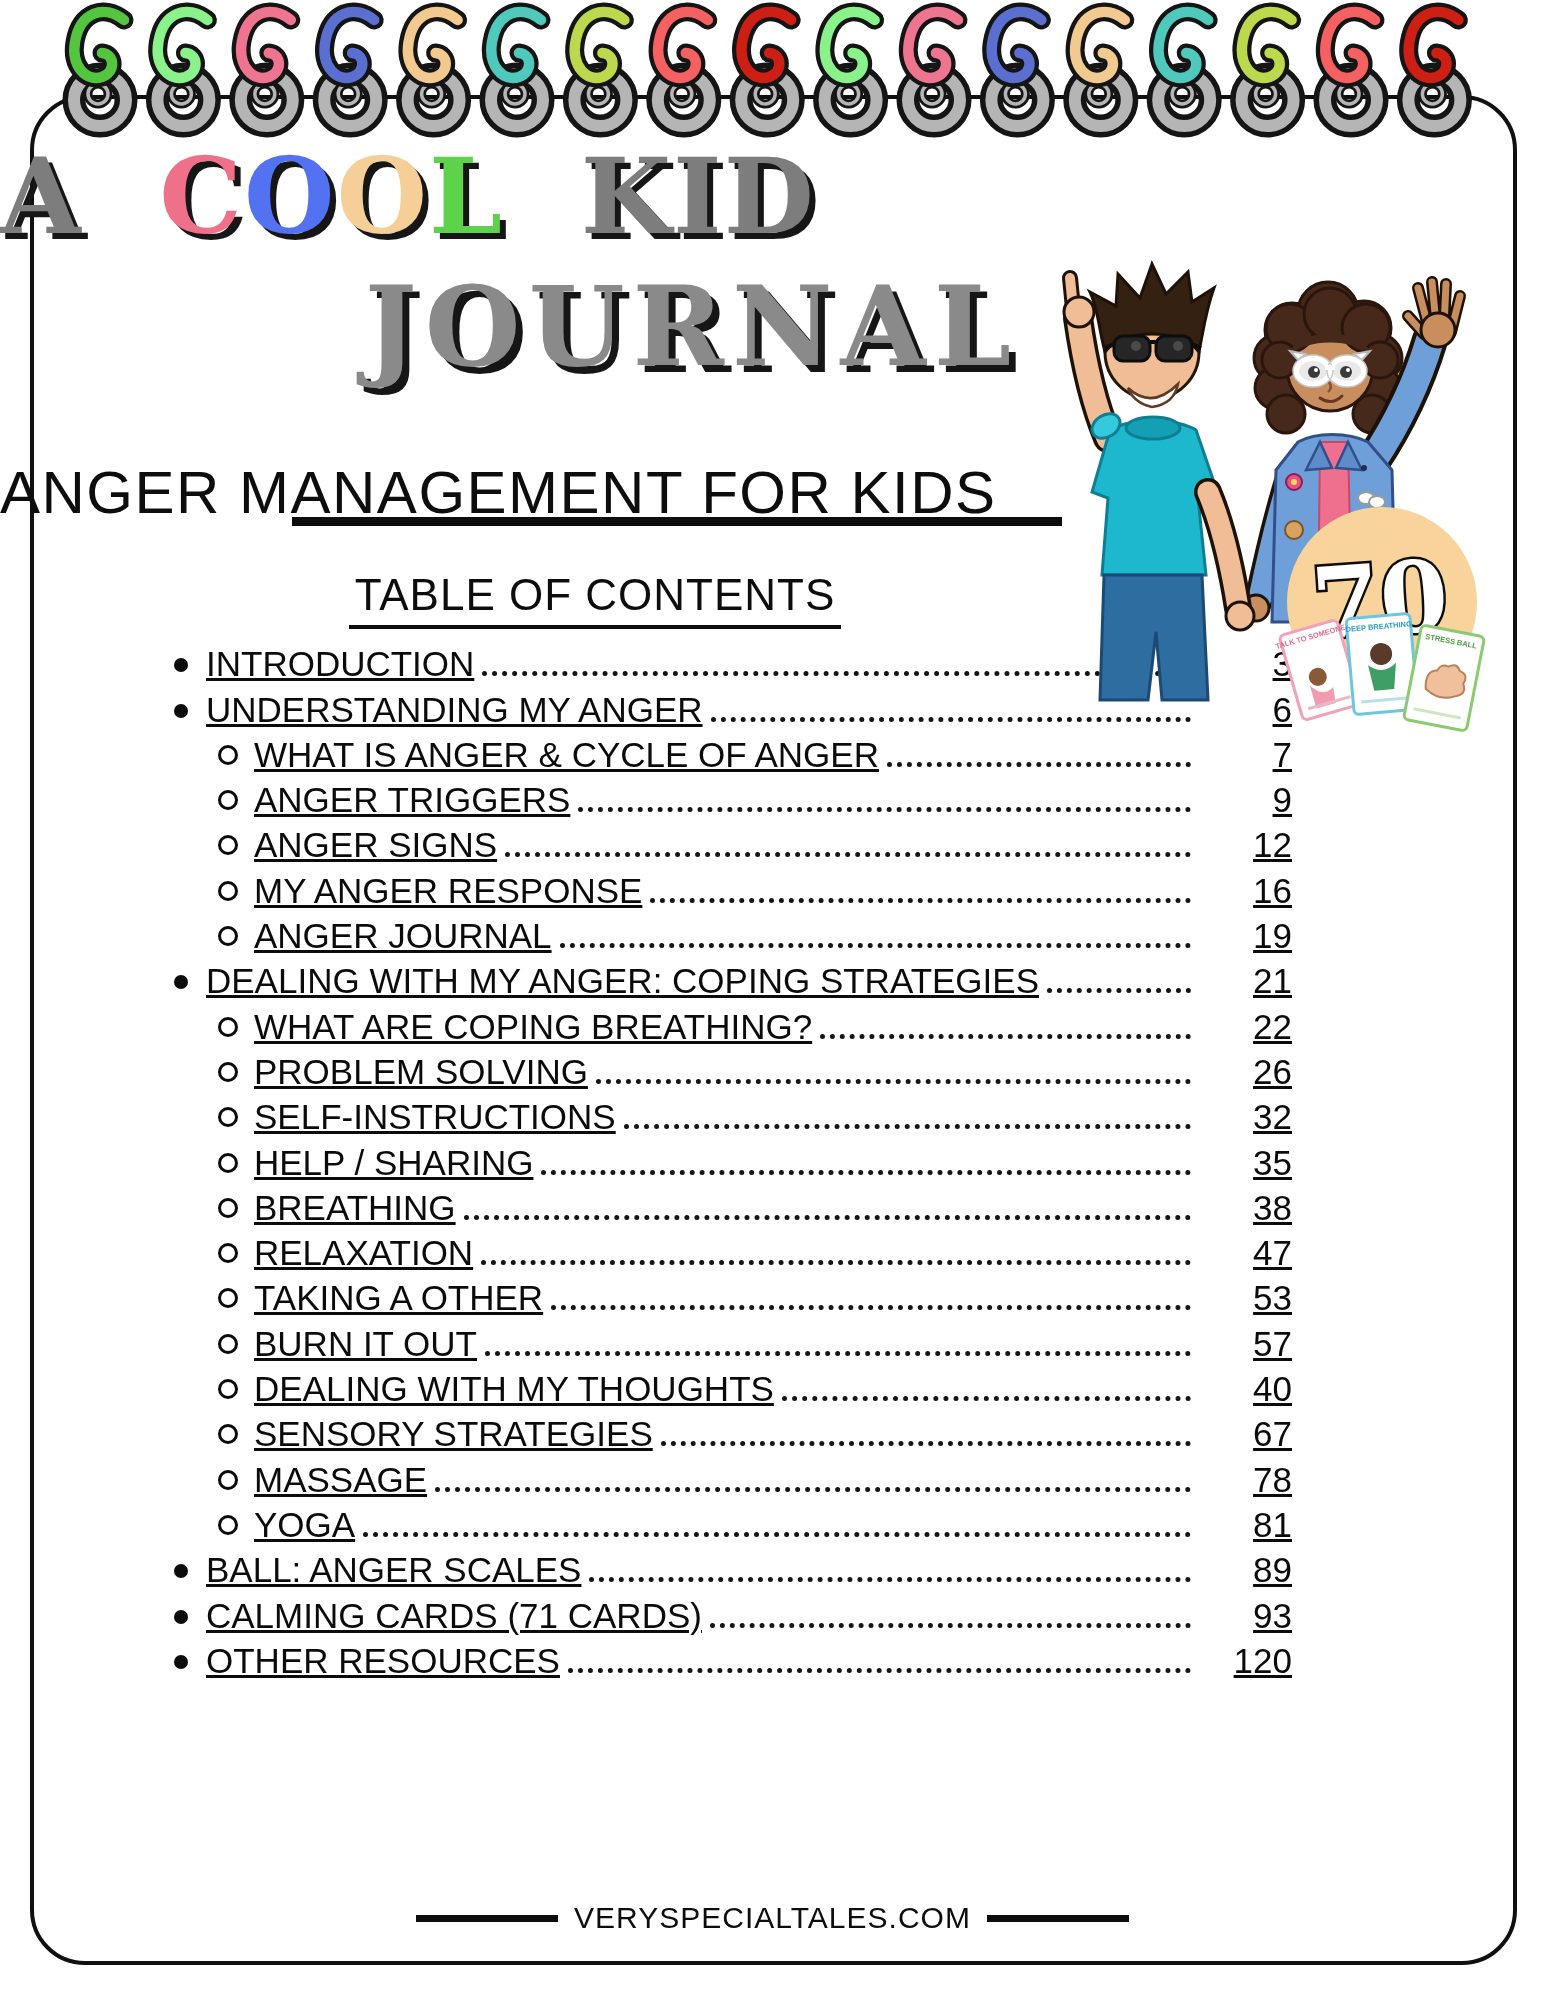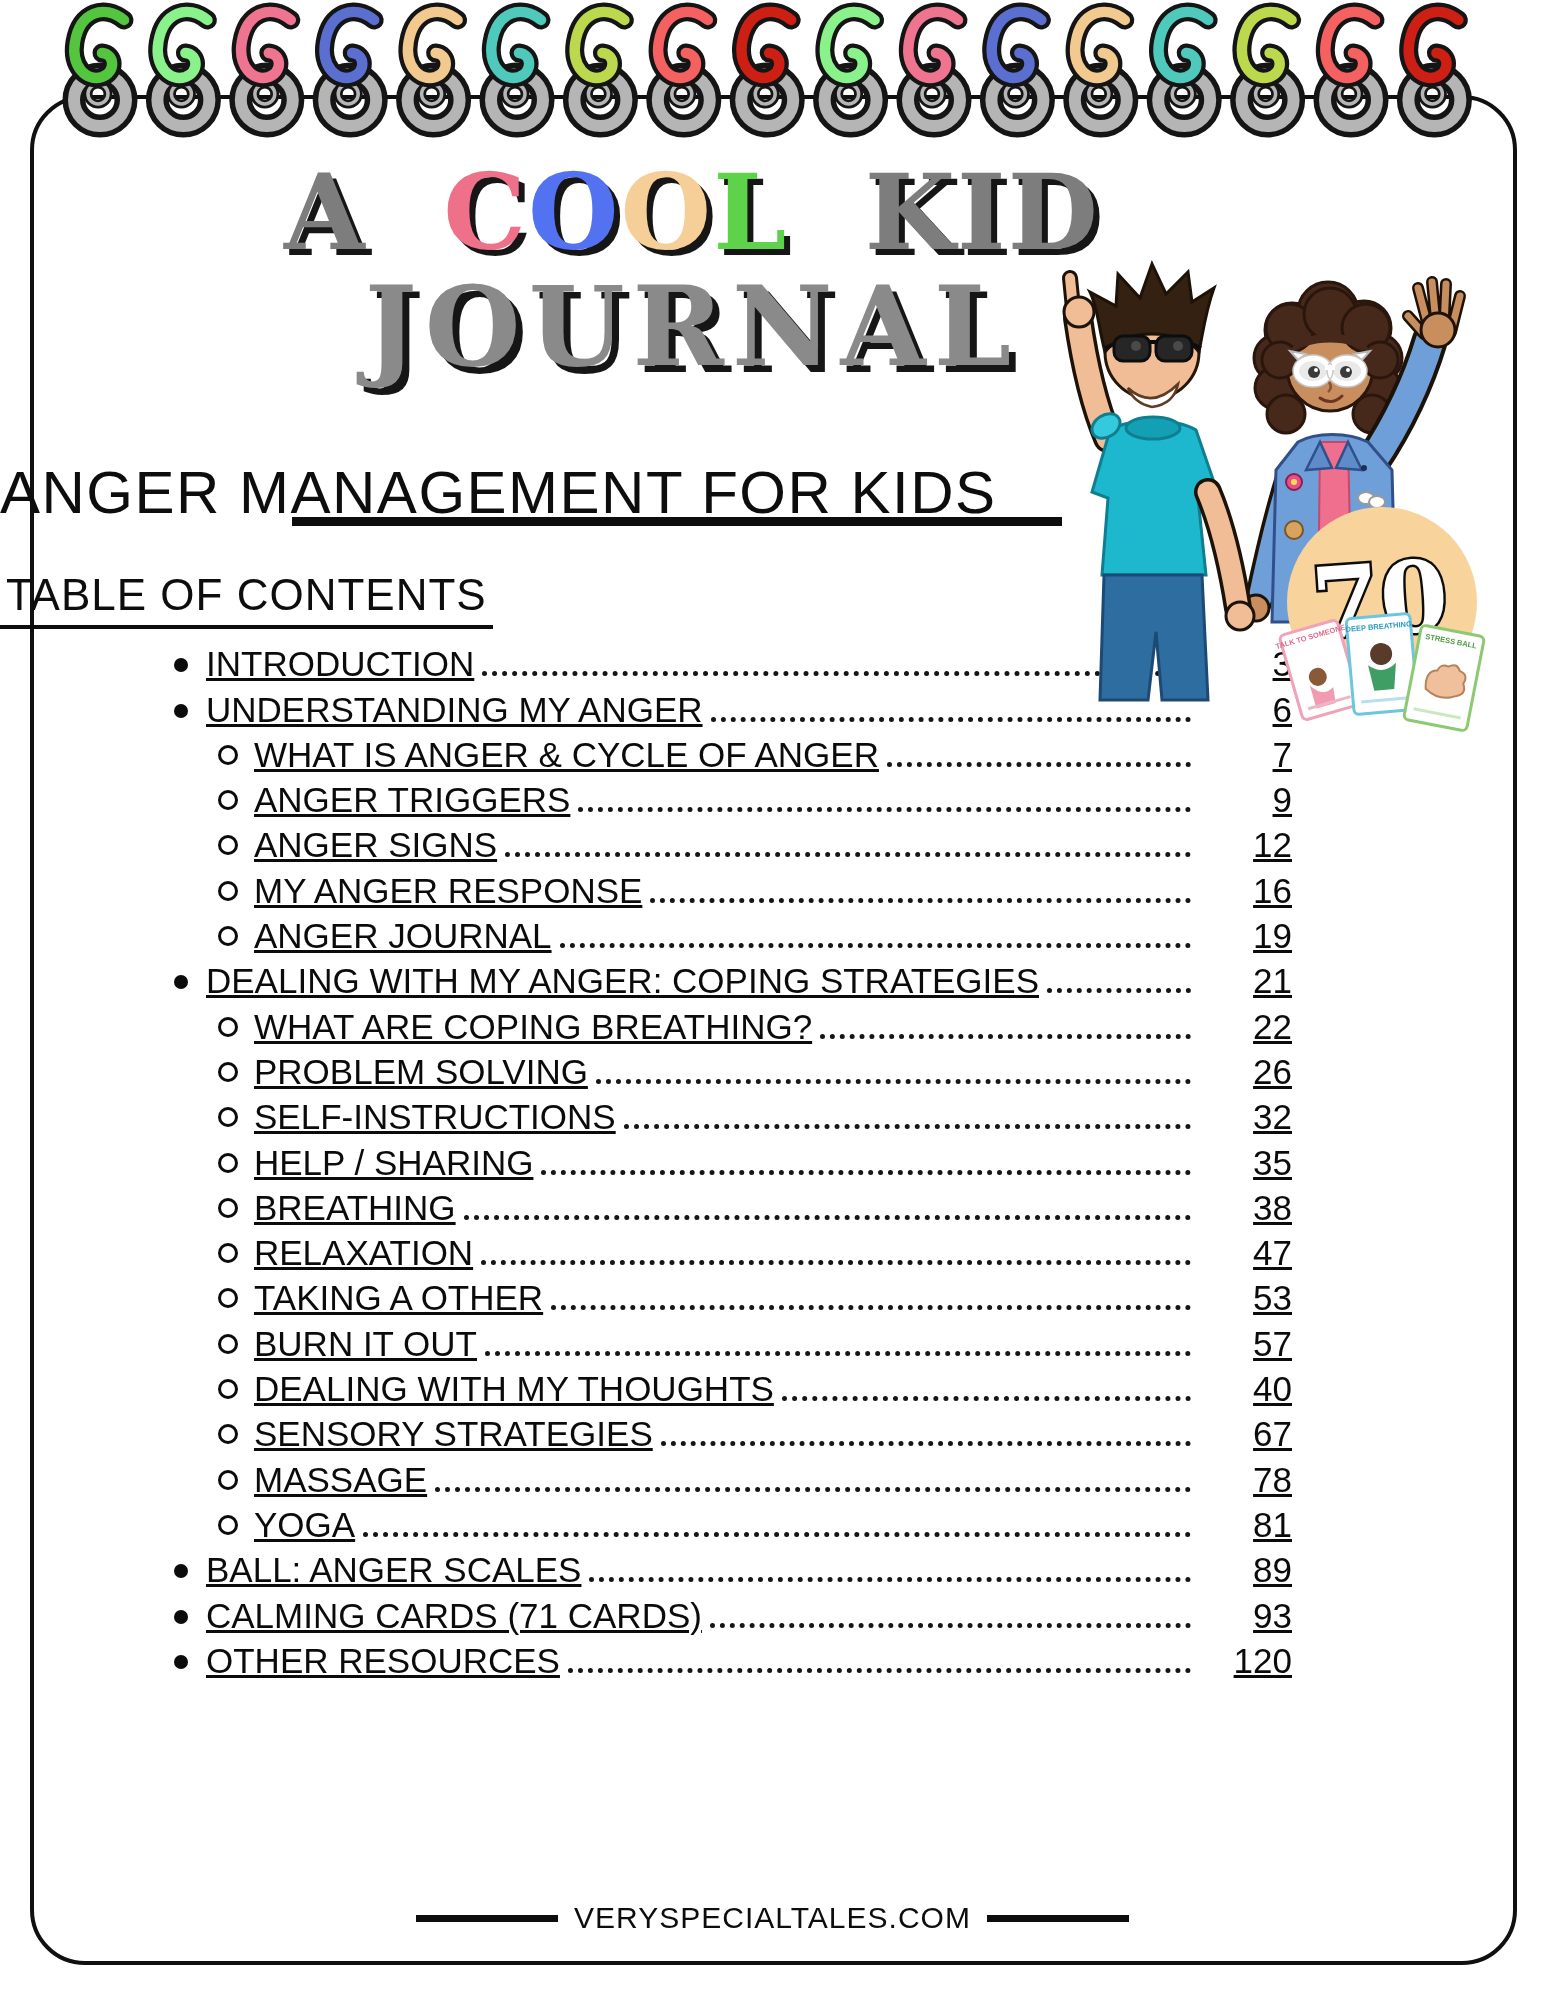--- a/index.html
+++ b/index.html
@@ -9,7 +9,7 @@
         border:4px solid #101010;border-radius:55px;z-index:1;}
   .spiral{position:absolute;left:0;top:0;width:1545px;height:172px;z-index:3;}
 
-  .title-line1{position:absolute;top:156px;left:0;width:1384px;text-align:center;z-index:2;
+  .title-line1{position:absolute;top:140px;left:0;width:1384px;text-align:left;z-index:2;
         font-family:"DejaVu Serif",serif;font-weight:bold;font-size:104px;letter-spacing:2px;line-height:1.1;}
   .tletter{text-shadow:6px 6px 0 #161616;color:#7d7d7d;}
   .title-line2{position:absolute;top:266px;left:0;width:1384px;text-align:center;z-index:2;

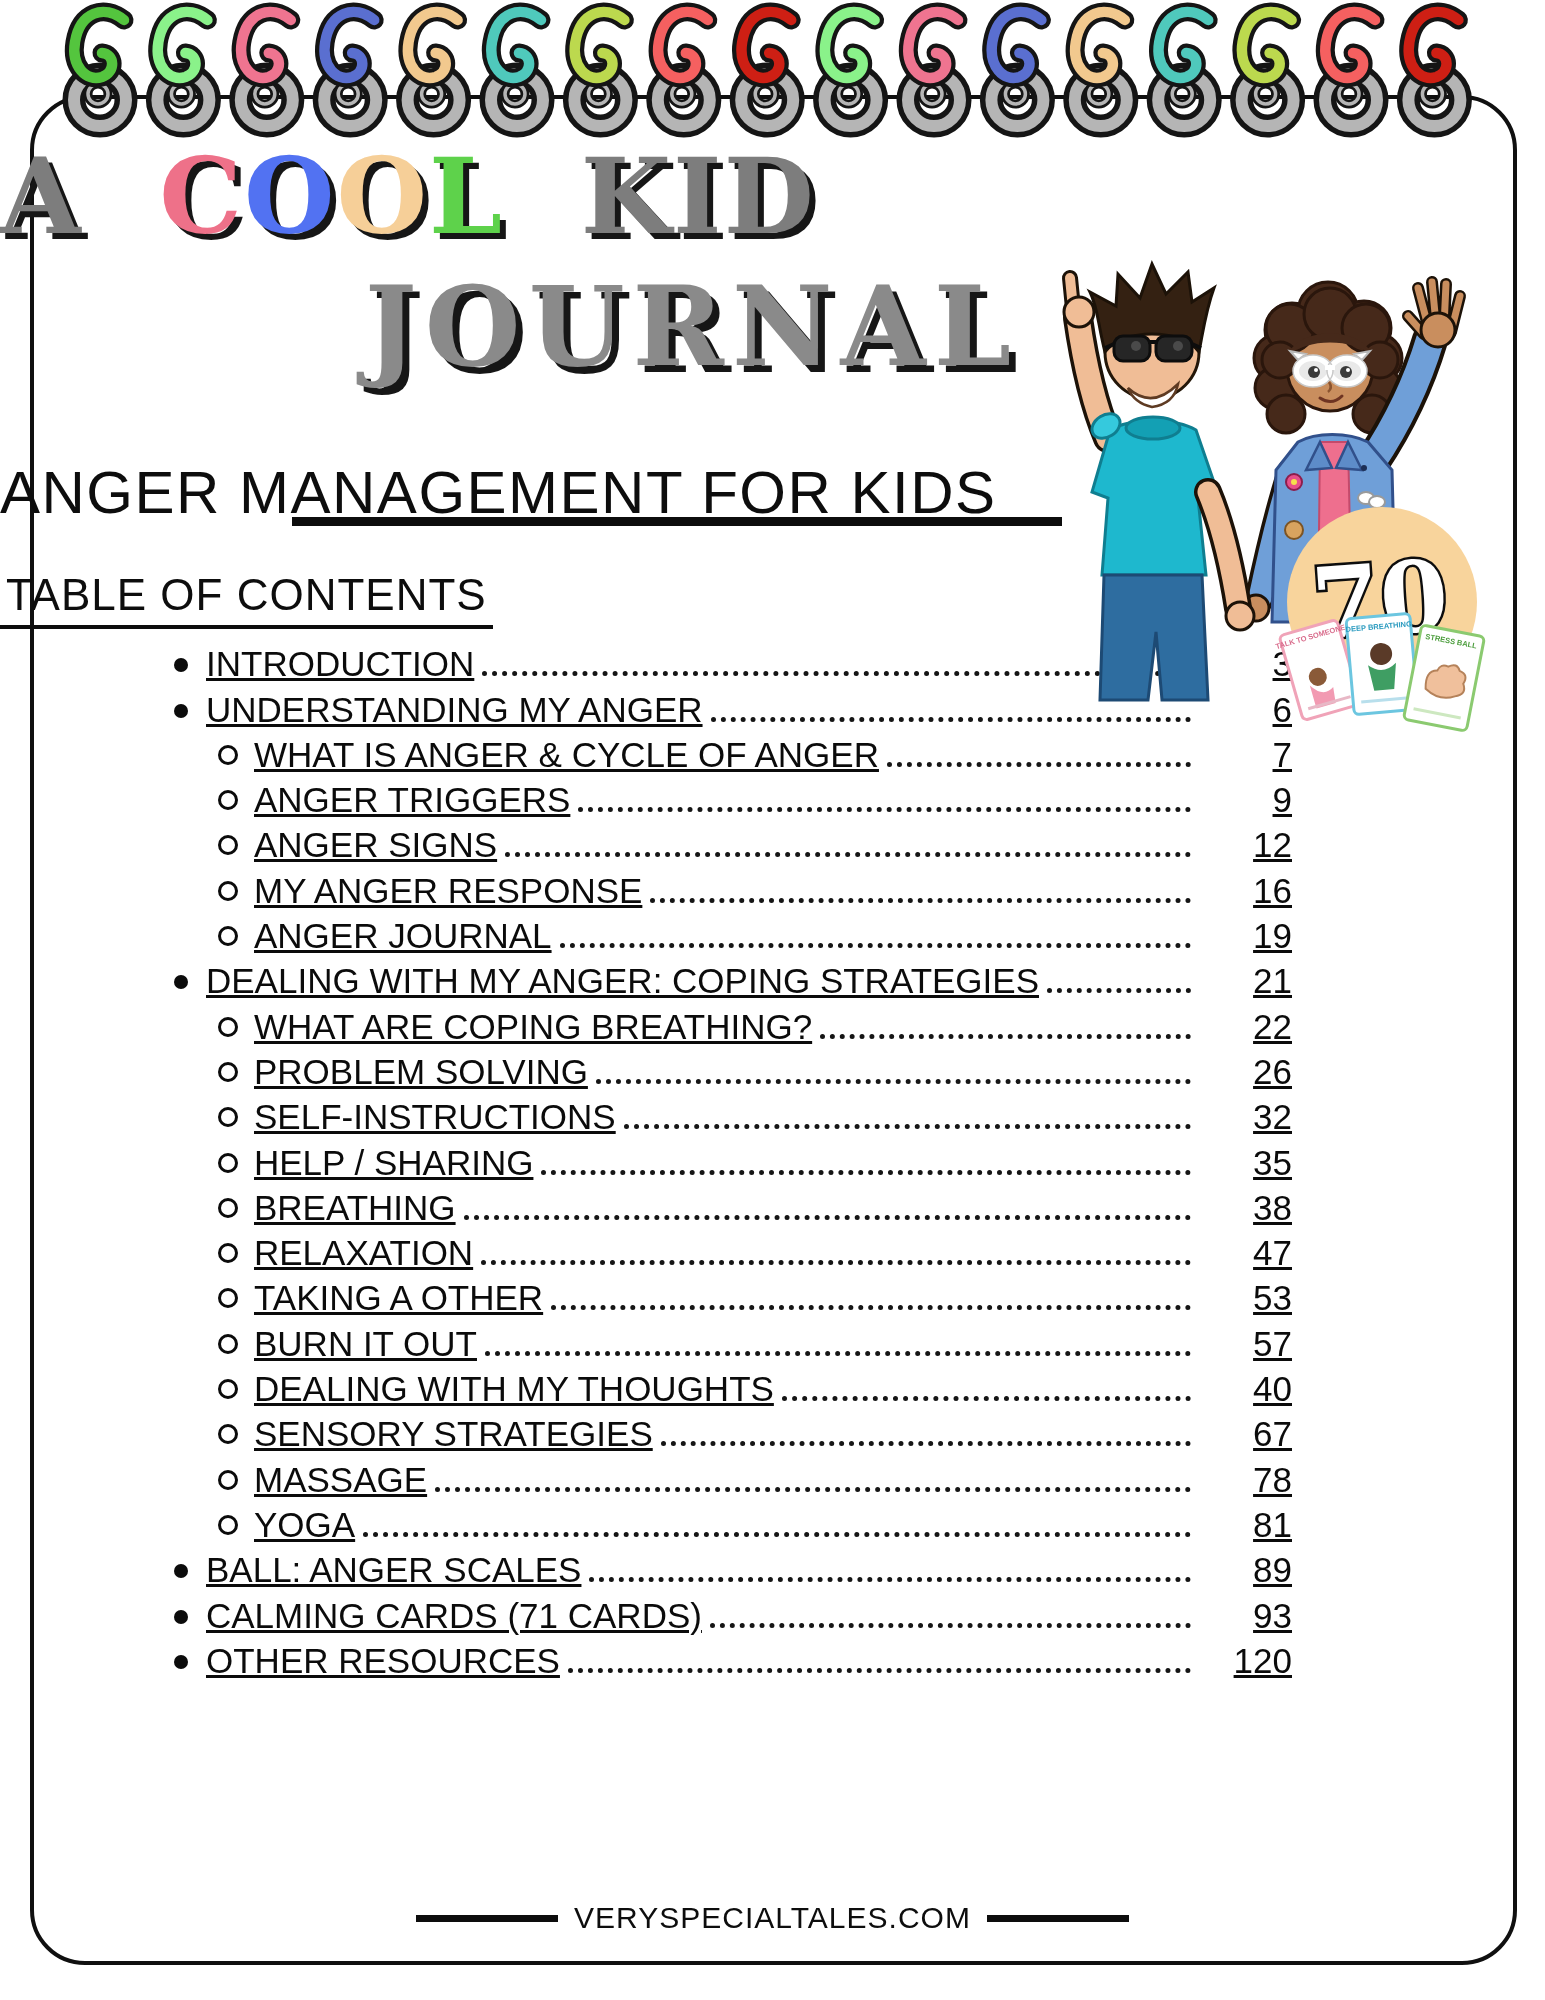--- a/index.html
+++ b/index.html
@@ -18,7 +18,7 @@
   .subtitle{position:absolute;top:458px;left:0;width:1354px;z-index:2;
         font-size:60px;letter-spacing:1.5px;color:#0d0d0d;white-space:nowrap;}
   .subtitle-bar{position:absolute;left:292px;top:517px;width:770px;height:9px;background:#0d0d0d;z-index:2;}
-  .toc-heading-wrap{position:absolute;top:570px;left:0;width:1190px;text-align:left;z-index:2;}
+  .toc-heading-wrap{position:absolute;top:570px;left:0;width:1190px;text-align:center;z-index:2;}
   .toc-heading{display:inline-block;font-size:44px;letter-spacing:1px;color:#0d0d0d;
         border-bottom:4px solid #0d0d0d;padding:0 6px 5px 6px;}
 

